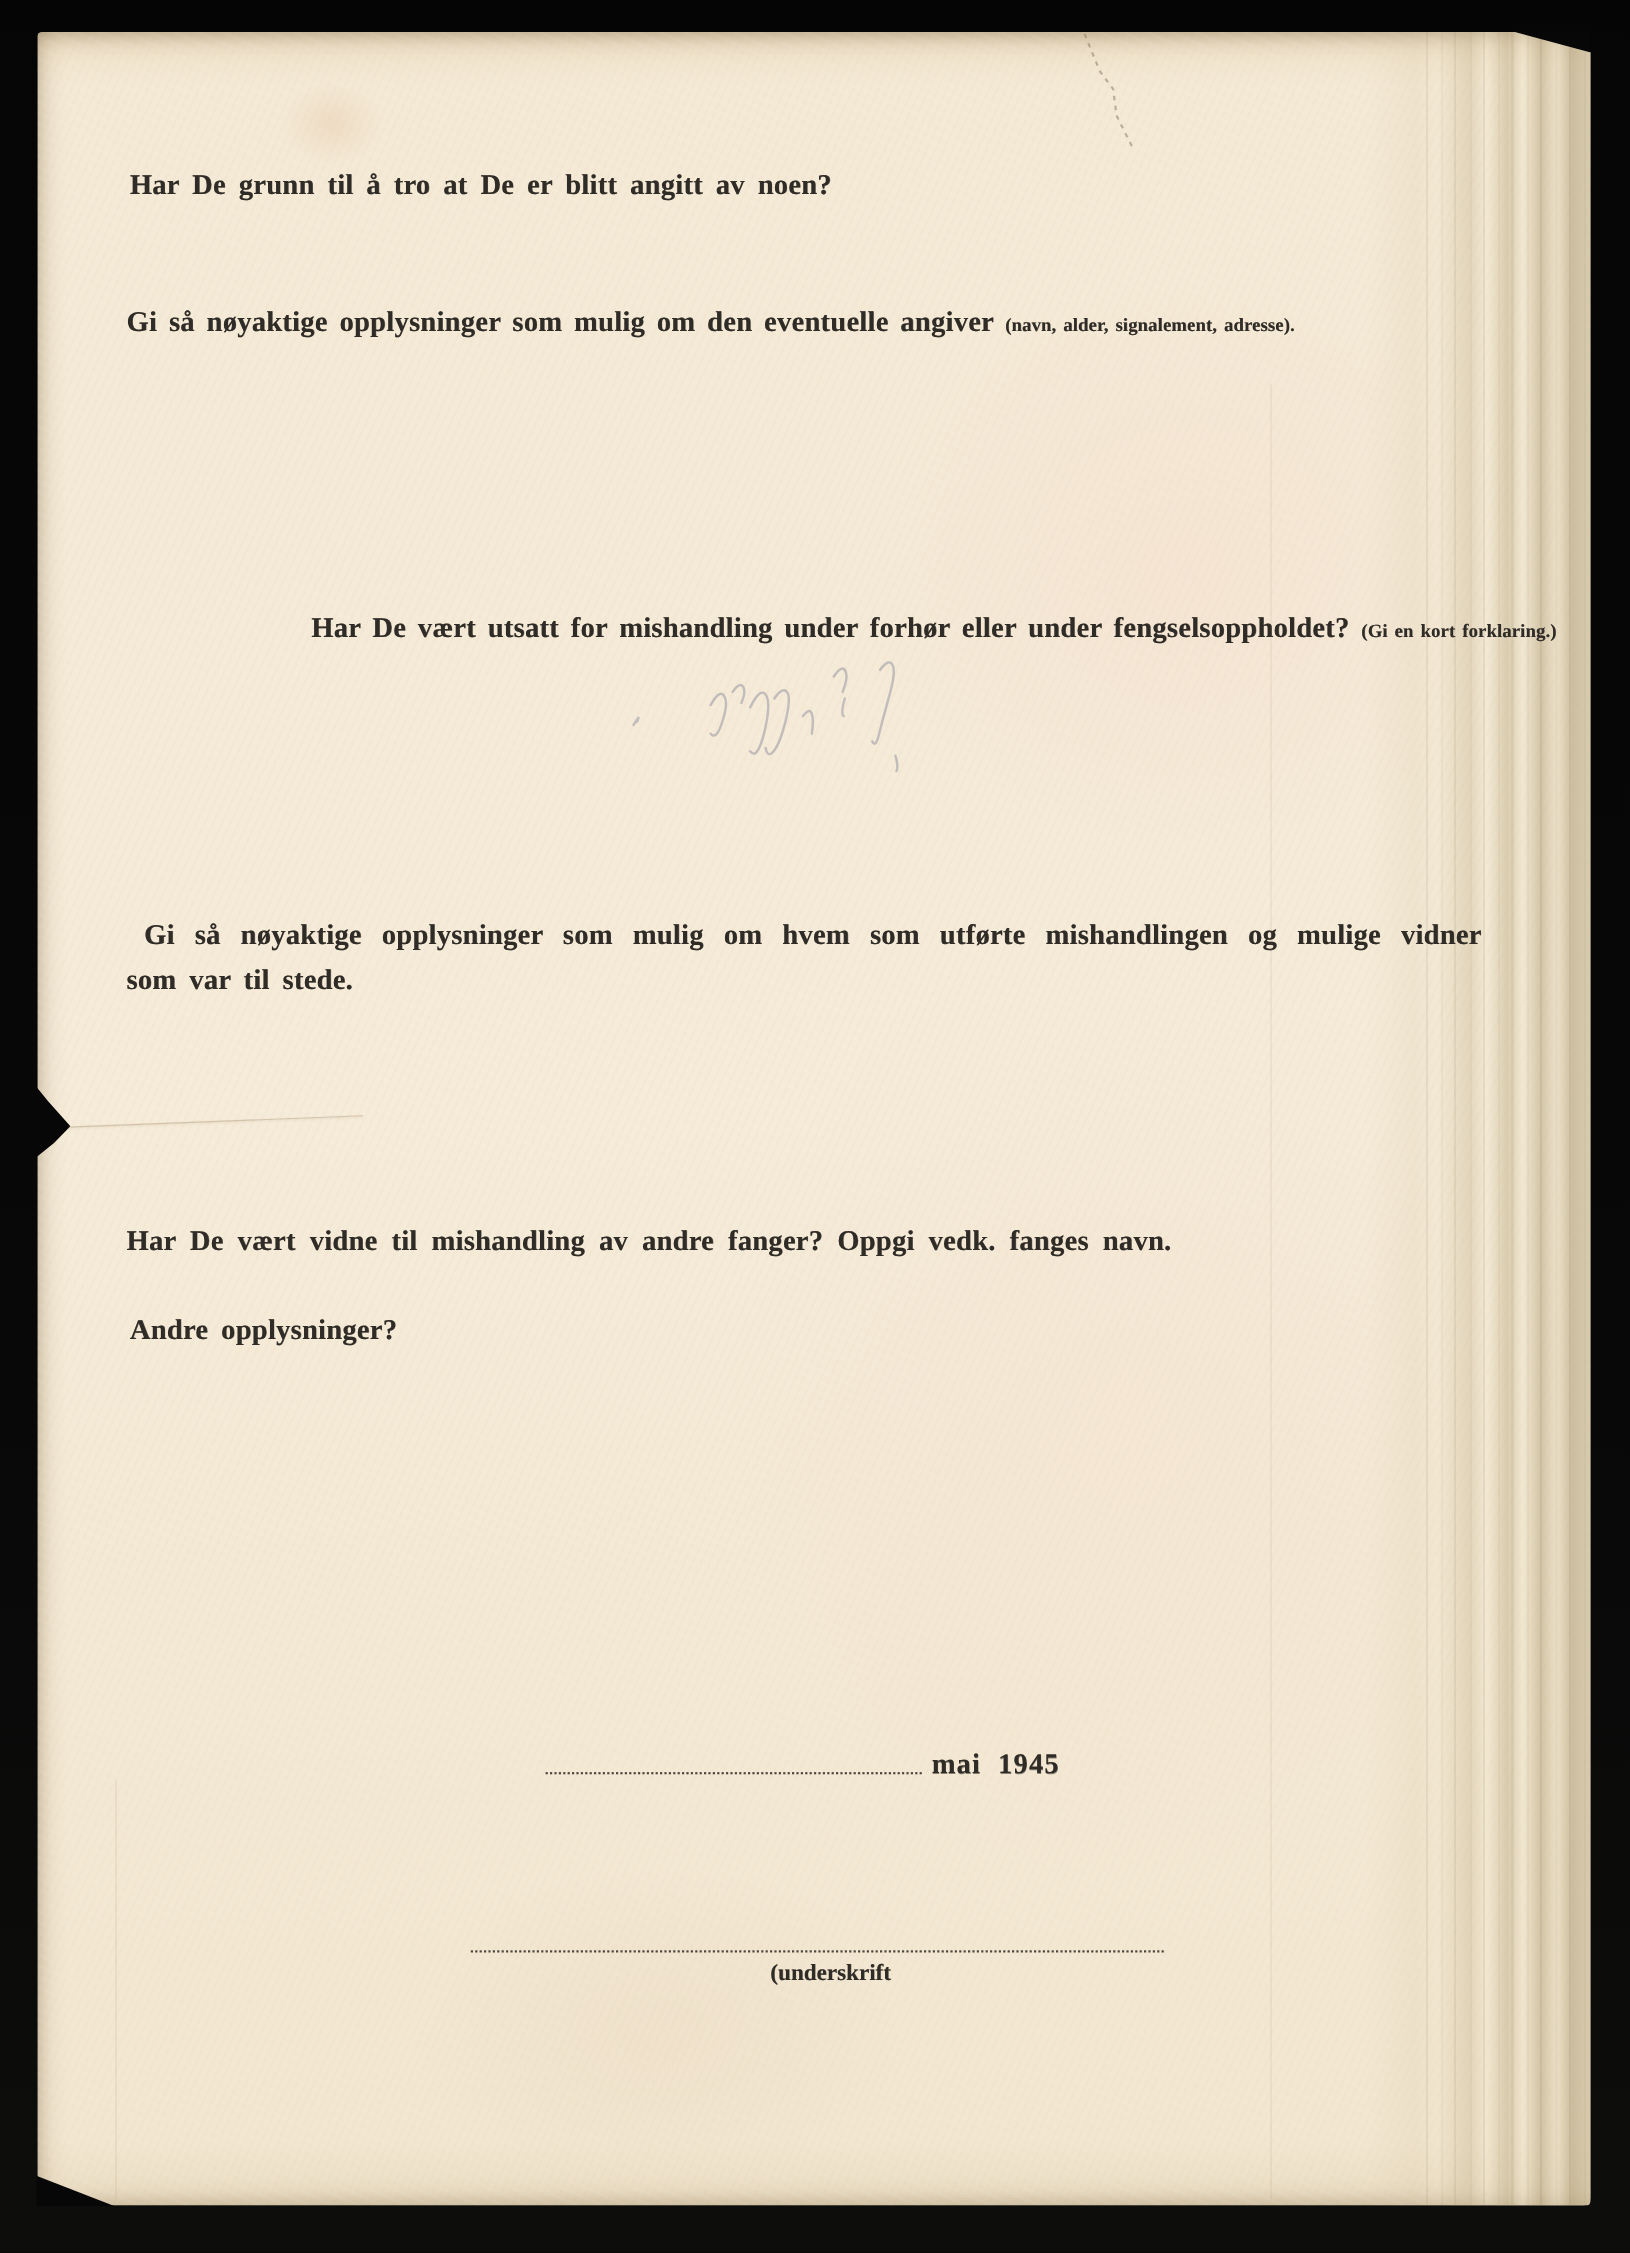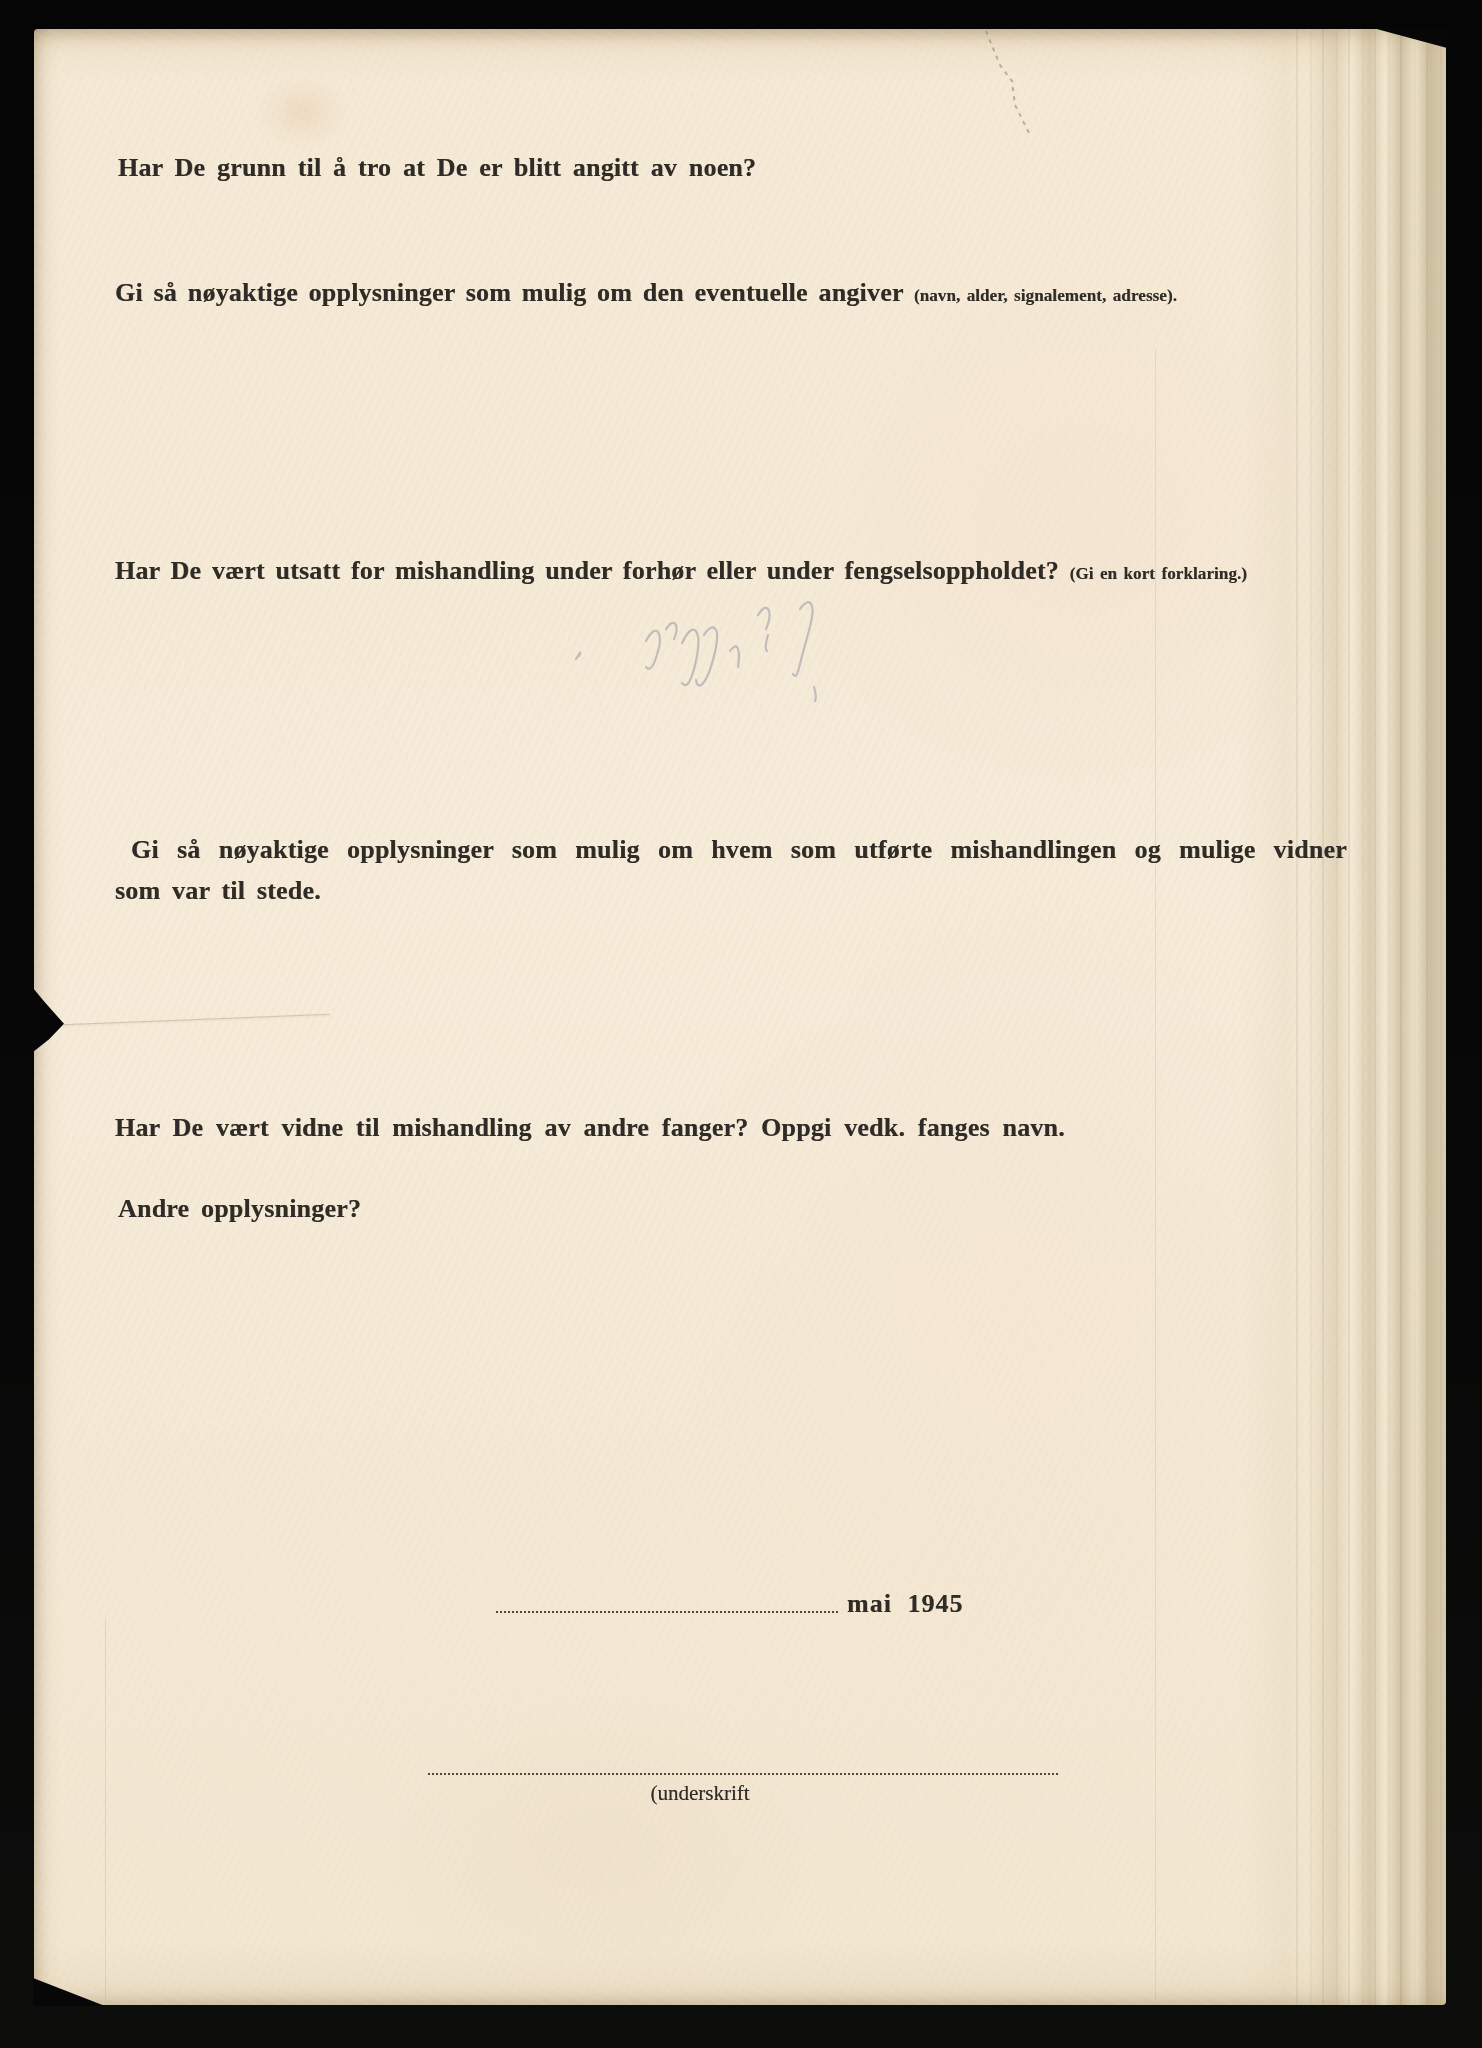--- a/index.html
+++ b/index.html
@@ -90,7 +90,7 @@
   .note { font-size:17px; word-spacing:2px; letter-spacing:0.1px; }
   .q1 { left:84px; top:118px; }
   .q2 { left:81px; top:243px; width:1290px; word-spacing:4px; }
-  .q3 { left:81px; top:521px; width:1300px; word-spacing:4px; }
+  .q3 { left:81px; top:521px; width:1300px; word-spacing:4px;text-align:right; }
   .q4 { left:81px; top:800px; width:1232px; }
   .q4 .line-1 { text-align:justify; text-align-last:justify;margin-left:16px; }
   .q5 { left:81px; top:1078px; word-spacing:6px; }

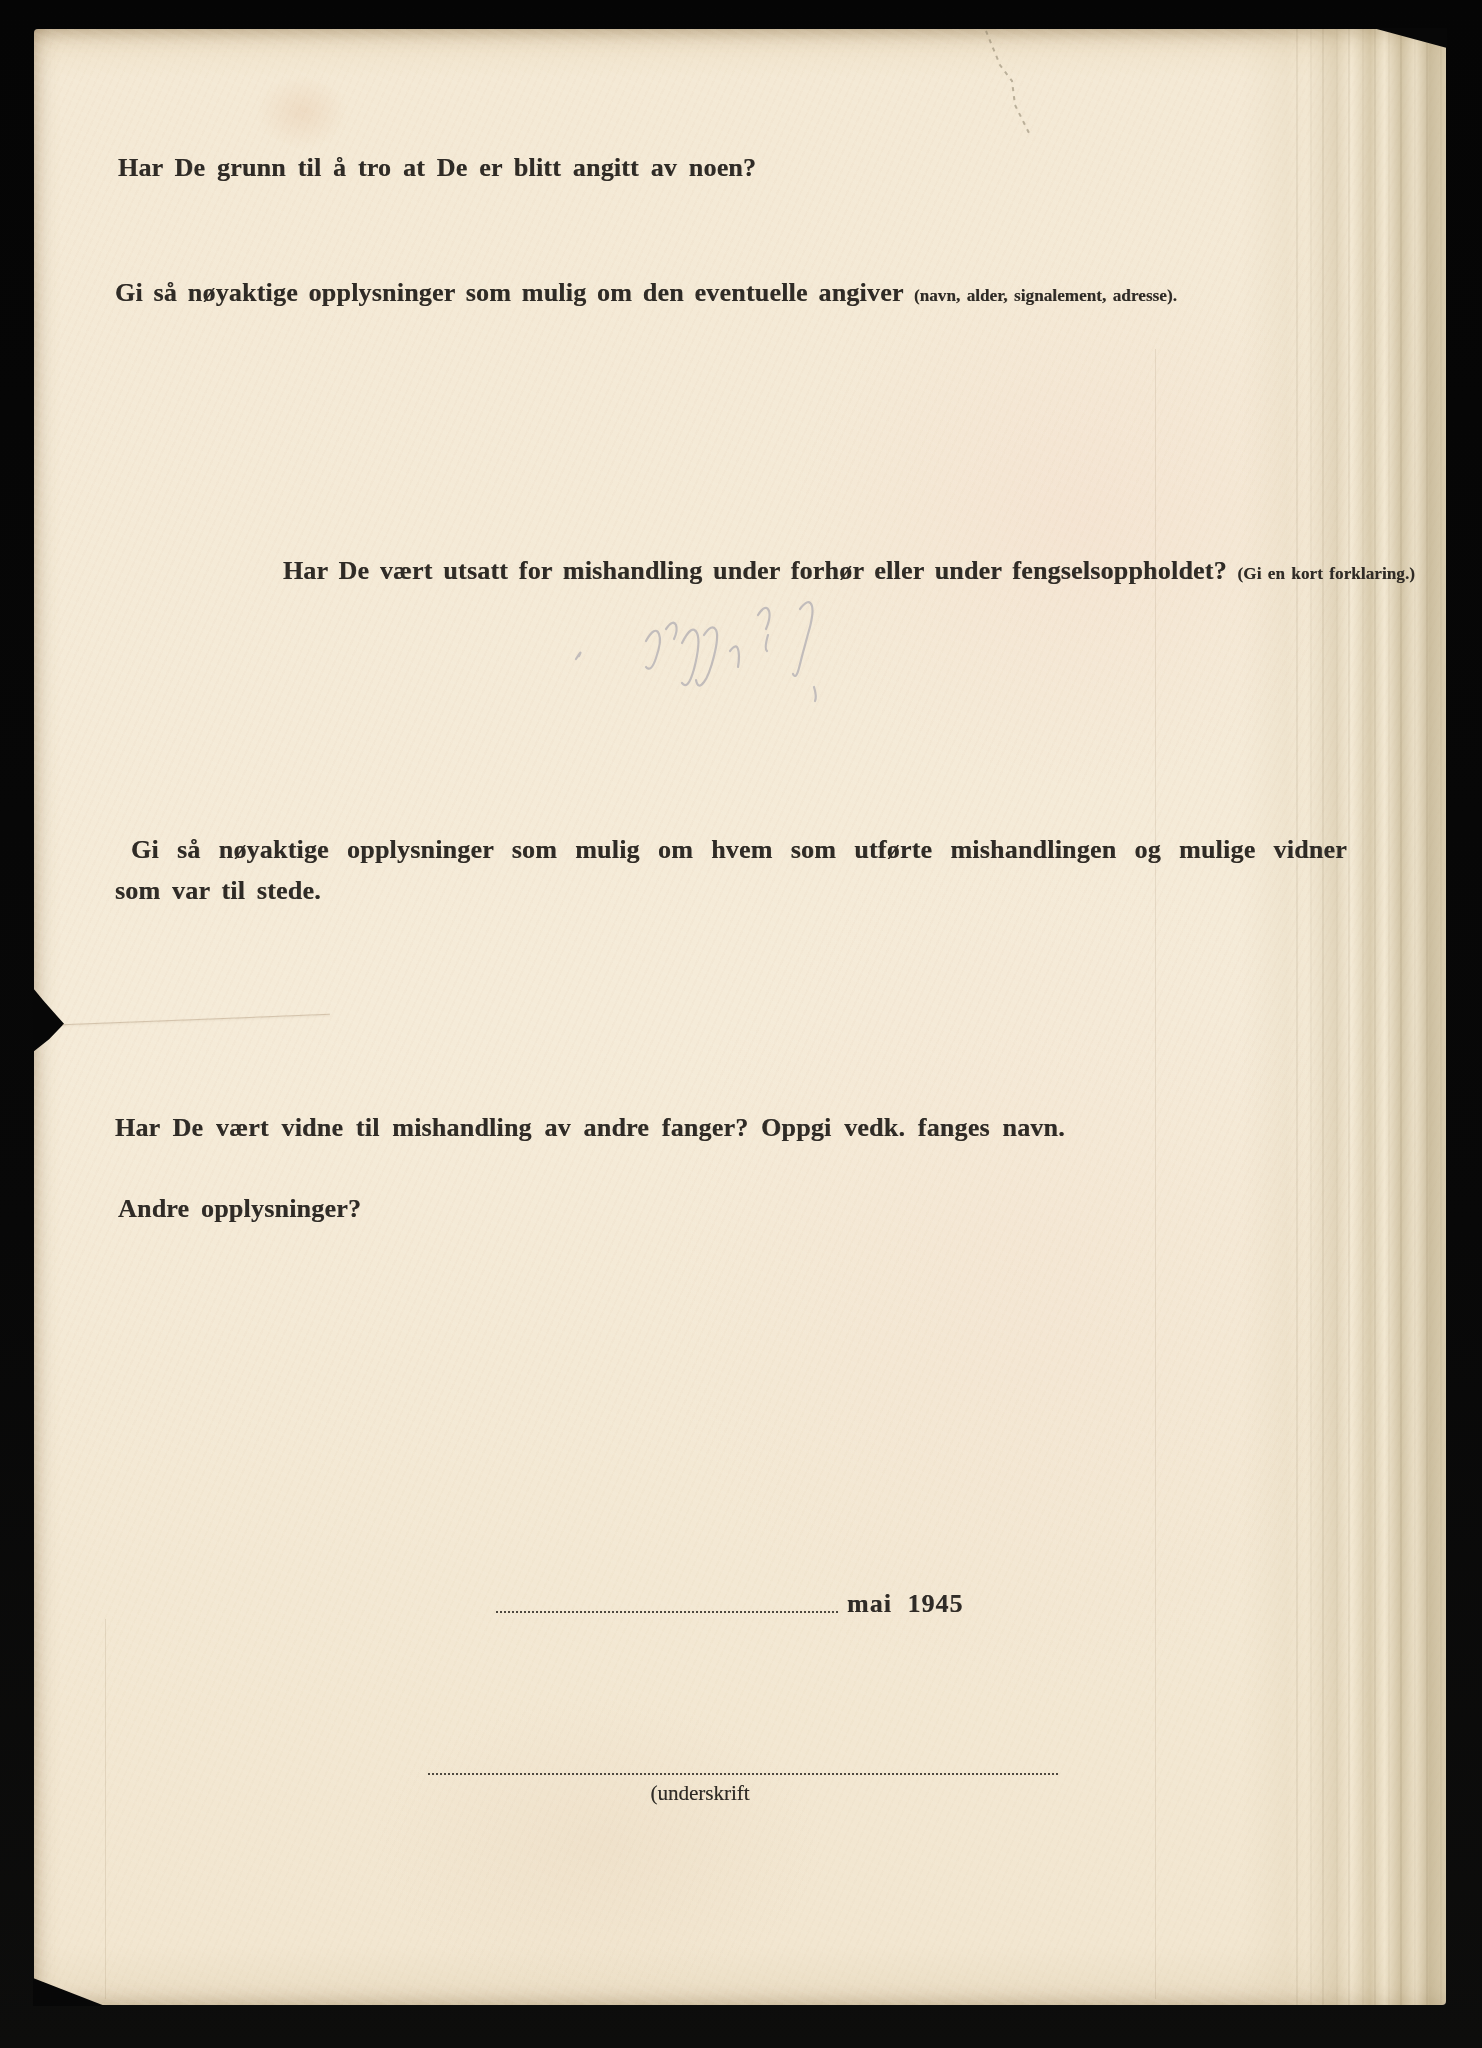--- a/index.html
+++ b/index.html
@@ -108,8 +108,8 @@
 
   .sig-leader { position:absolute; left:394px; top:1744px; width:630px; height:0; border-bottom:2.5px dotted #4e483f; }
   .sig-label {
-    position:absolute; left:556px; top:1752px; width:220px; text-align:center;
-    font-weight:400; font-size:21px; color:#2f2b26;
+    position:absolute; left:556px; top:1752px; width:220px; text-align:right;
+    font-weight:700; font-size:21px; color:#2f2b26;
     text-shadow:0.3px 0.3px 0 rgba(47,43,38,0.5);
   }
 

